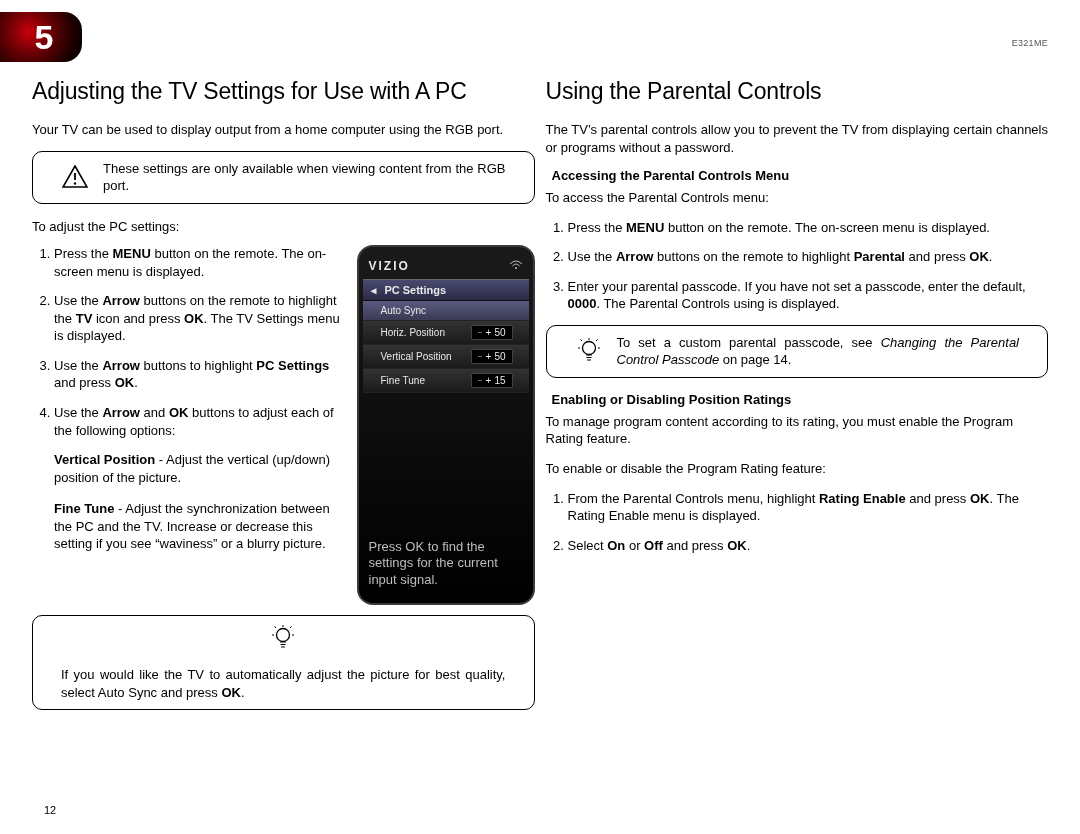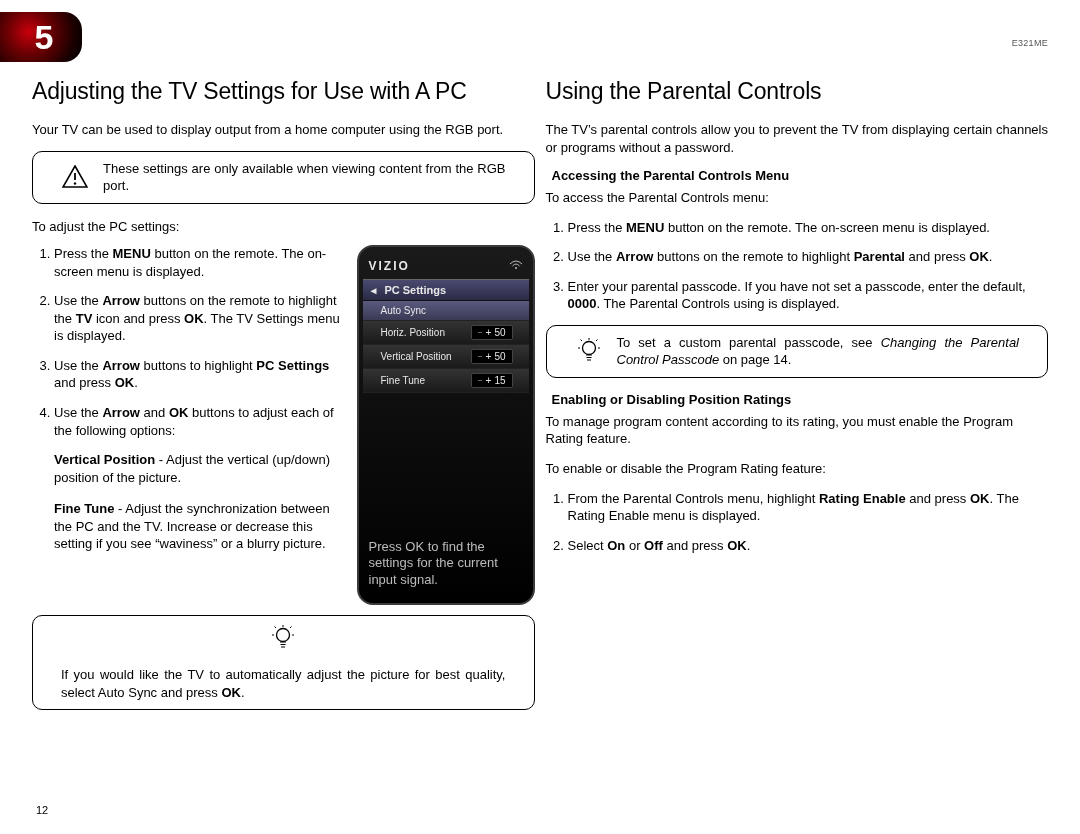--- a/index.html
+++ b/index.html
@@ -129,7 +129,7 @@
   .pagenum {
     position: absolute;
     bottom: 18px;
-    left: 36px;
+    left: 44px;
     font-size: 11px;
   }
   .justify { text-align: justify; }

